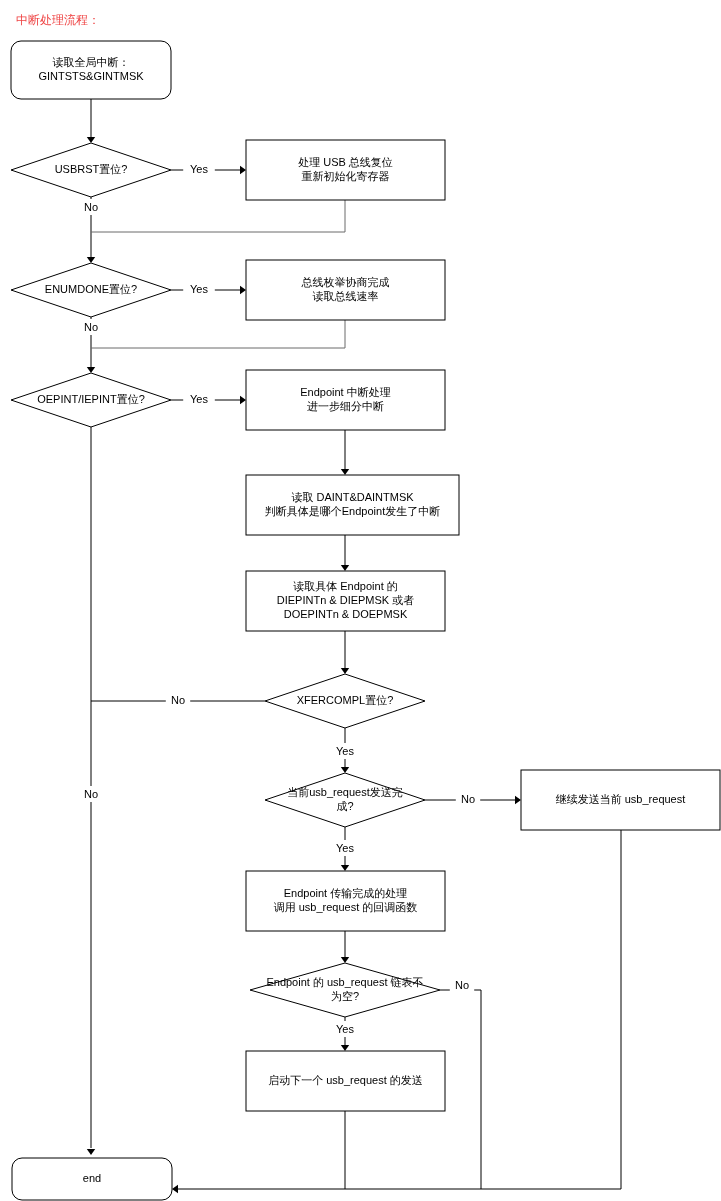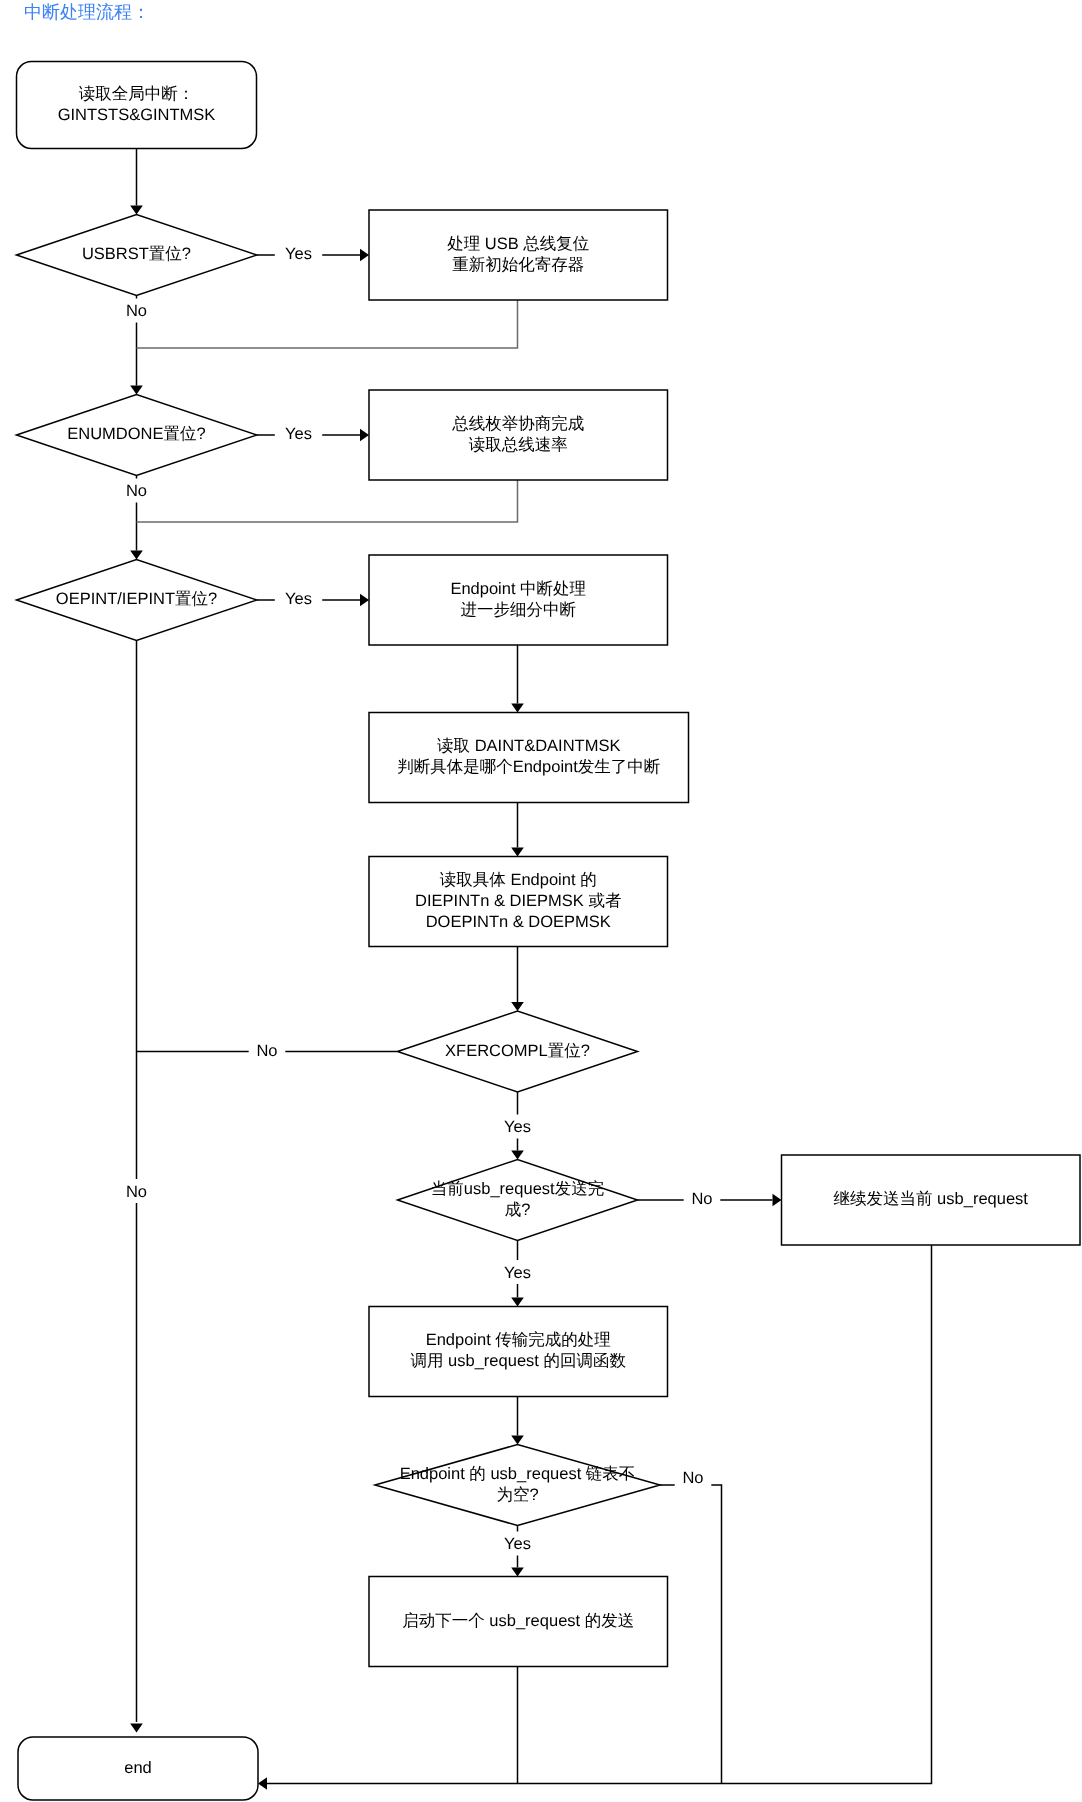--- a/index.html
+++ b/index.html
@@ -24,10 +24,10 @@
   .page-title {
     position: absolute;
     left: 16px;
-    top: 1px;
+    top: 13px;
     font-size: 12px;
     line-height: 14px;
-    color: #3b82f6;
+    color: #ef4444;
     white-space: nowrap;
   }
   svg.flow-canvas {

